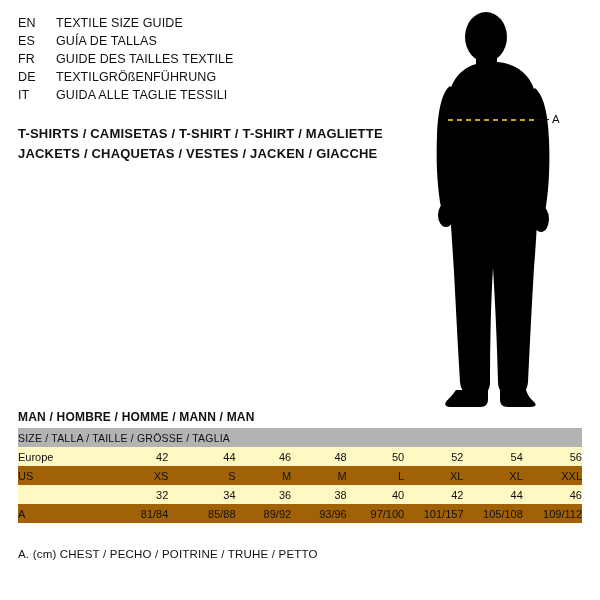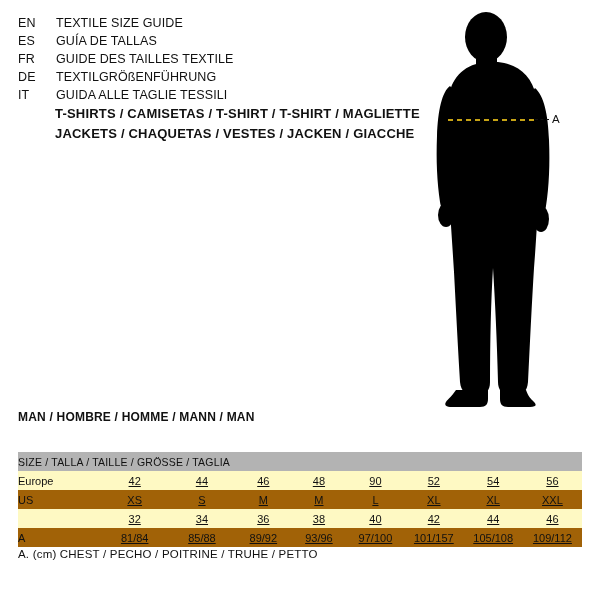--- a/index.html
+++ b/index.html
@@ -49,9 +49,8 @@
   .cat-block {
     position: absolute;
     left: 18px;
-    top: 104px;
+    top: 124px;
     width: 420px;
-    margin-left: 37px;
   }
   .cat-line {
     font-size: 13px;

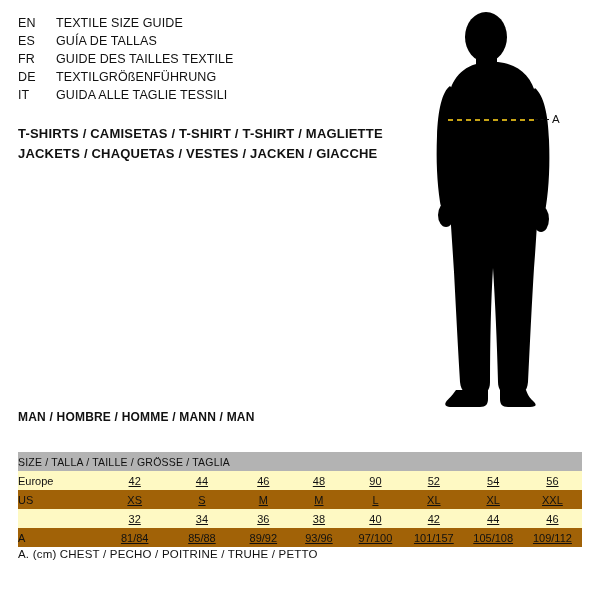--- a/index.html
+++ b/index.html
@@ -103,7 +103,7 @@
   table.size-table {
     position: absolute;
     left: 18px;
-    top: 452px;
+    top: 428px;
     width: 564px;
     border-collapse: collapse;
     font-size: 11px;

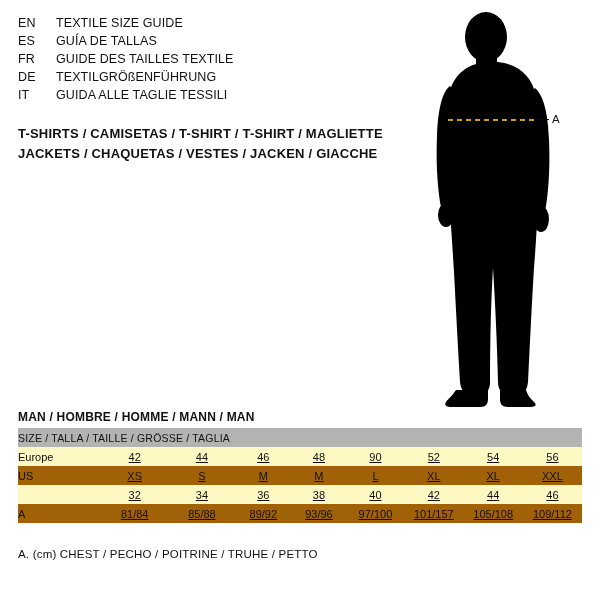--- a/index.html
+++ b/index.html
@@ -133,9 +133,8 @@
   }
   td.c-val {
     width: 68px;
-    text-align: center;
+    text-align: right;
     padding-left: 2px;
-    text-decoration: underline;
   }
 
   .foot-note {

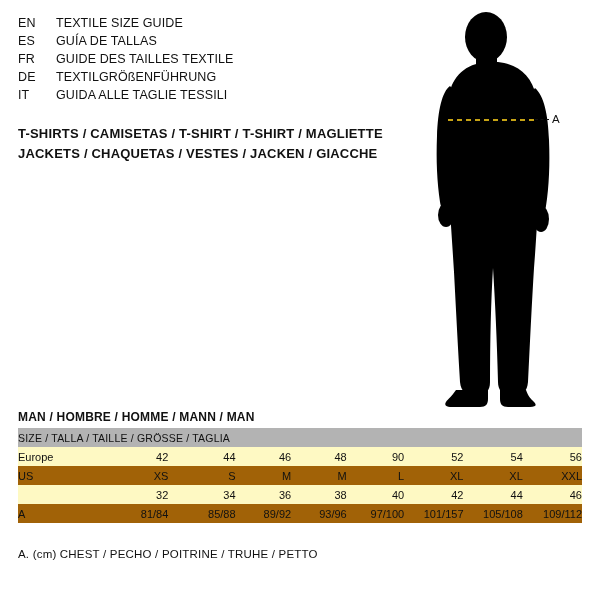--- a/index.html
+++ b/index.html
@@ -231,7 +231,7 @@
         <td class="c-val">44</td>
         <td class="c-val">46</td>
         <td class="c-val">48</td>
-        <td class="c-val">90</td>
+        <td class="c-val">50</td>
         <td class="c-val">52</td>
         <td class="c-val">54</td>
         <td class="c-val">56</td>

